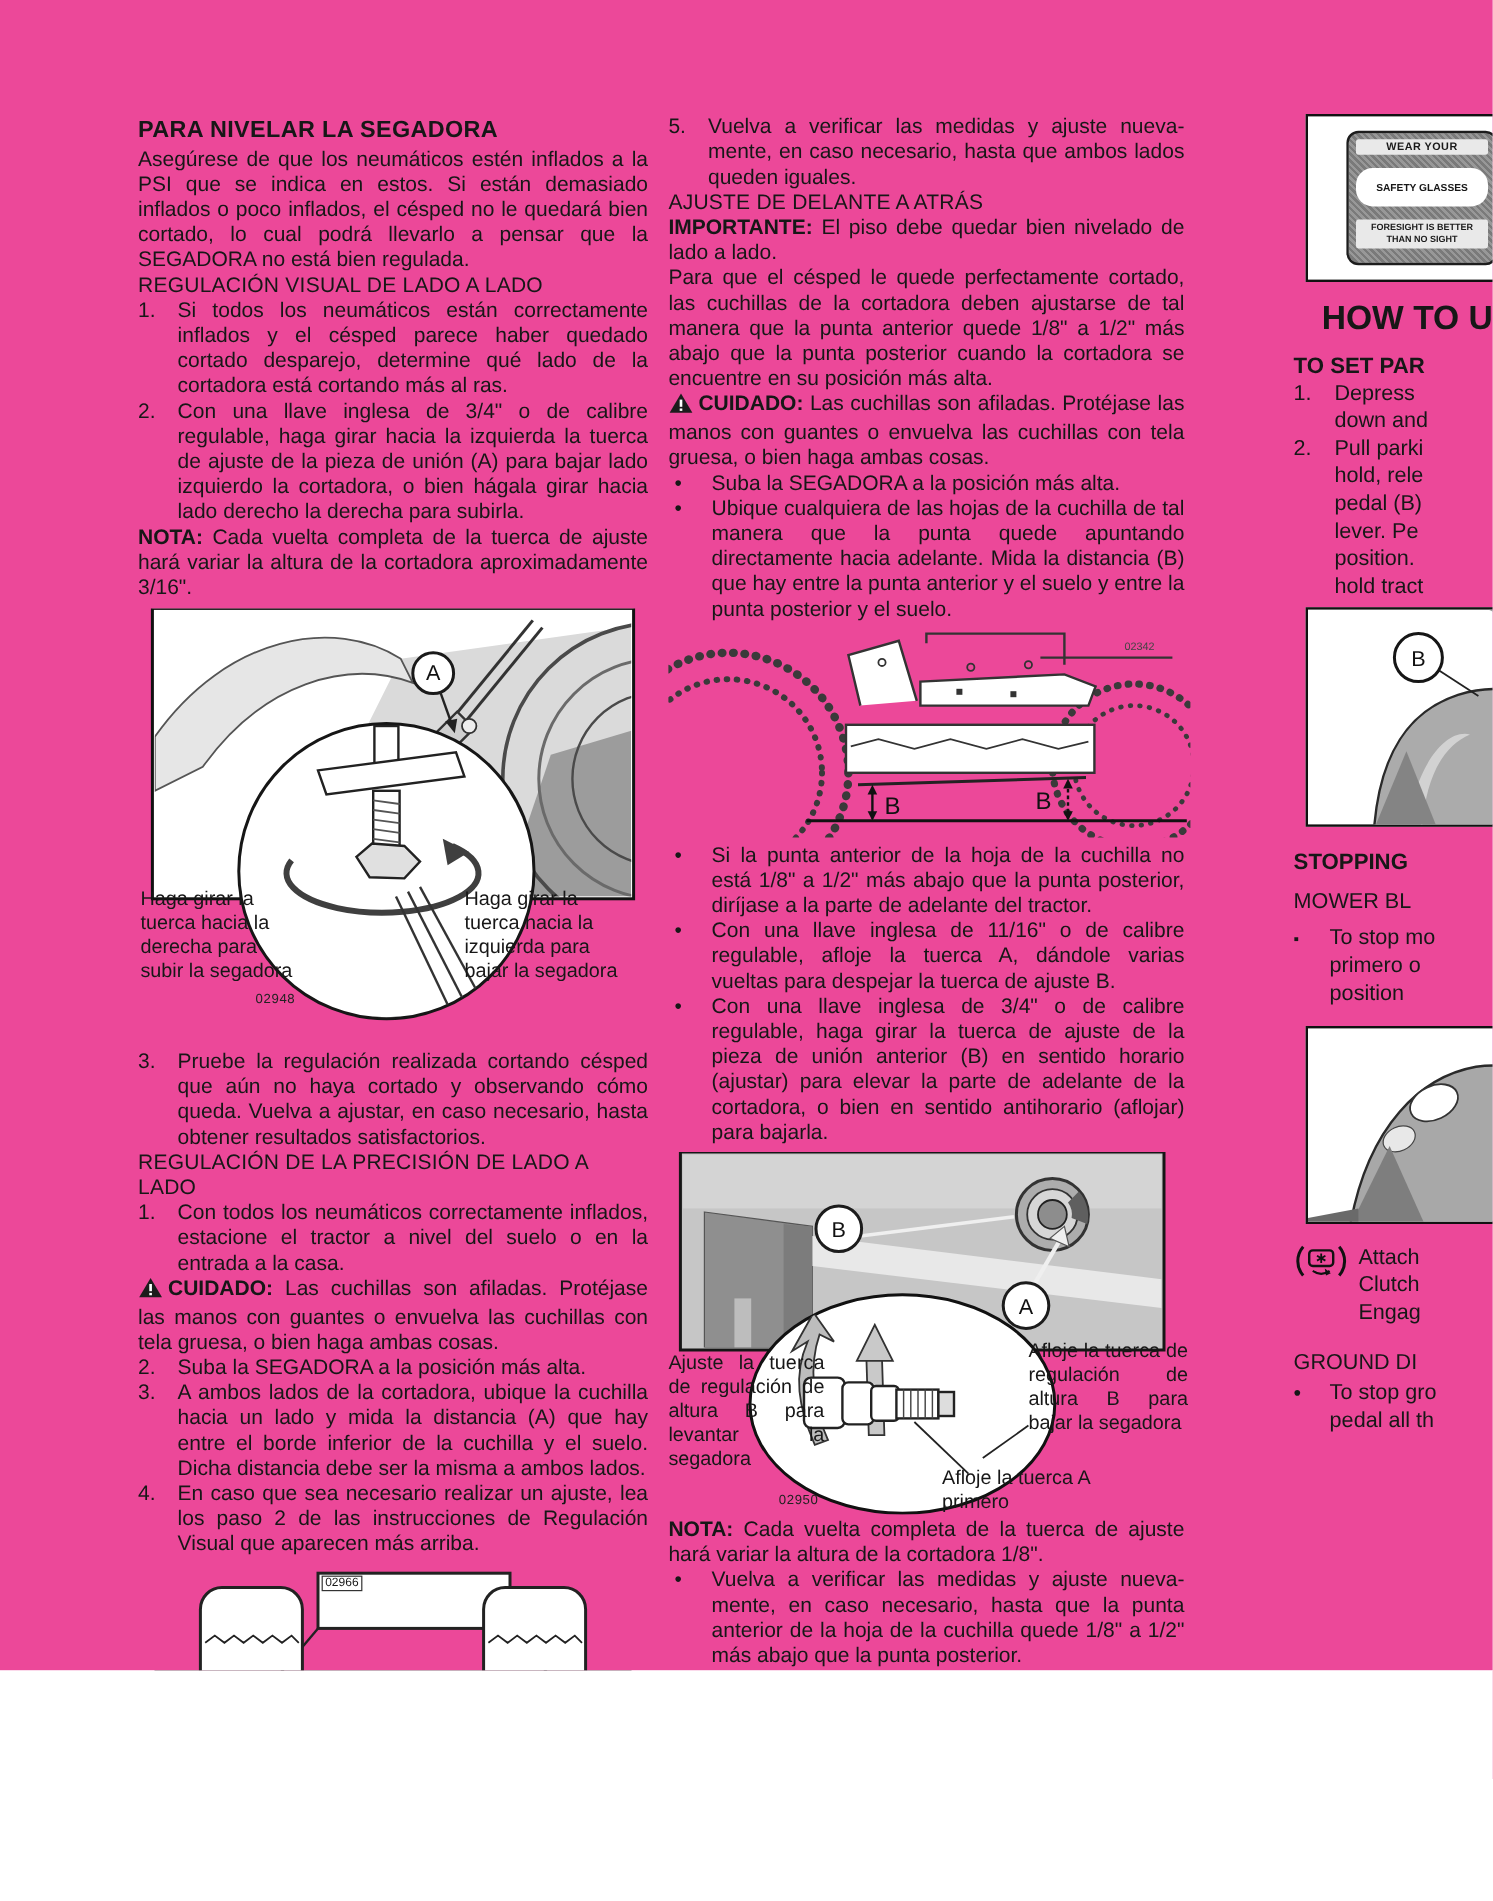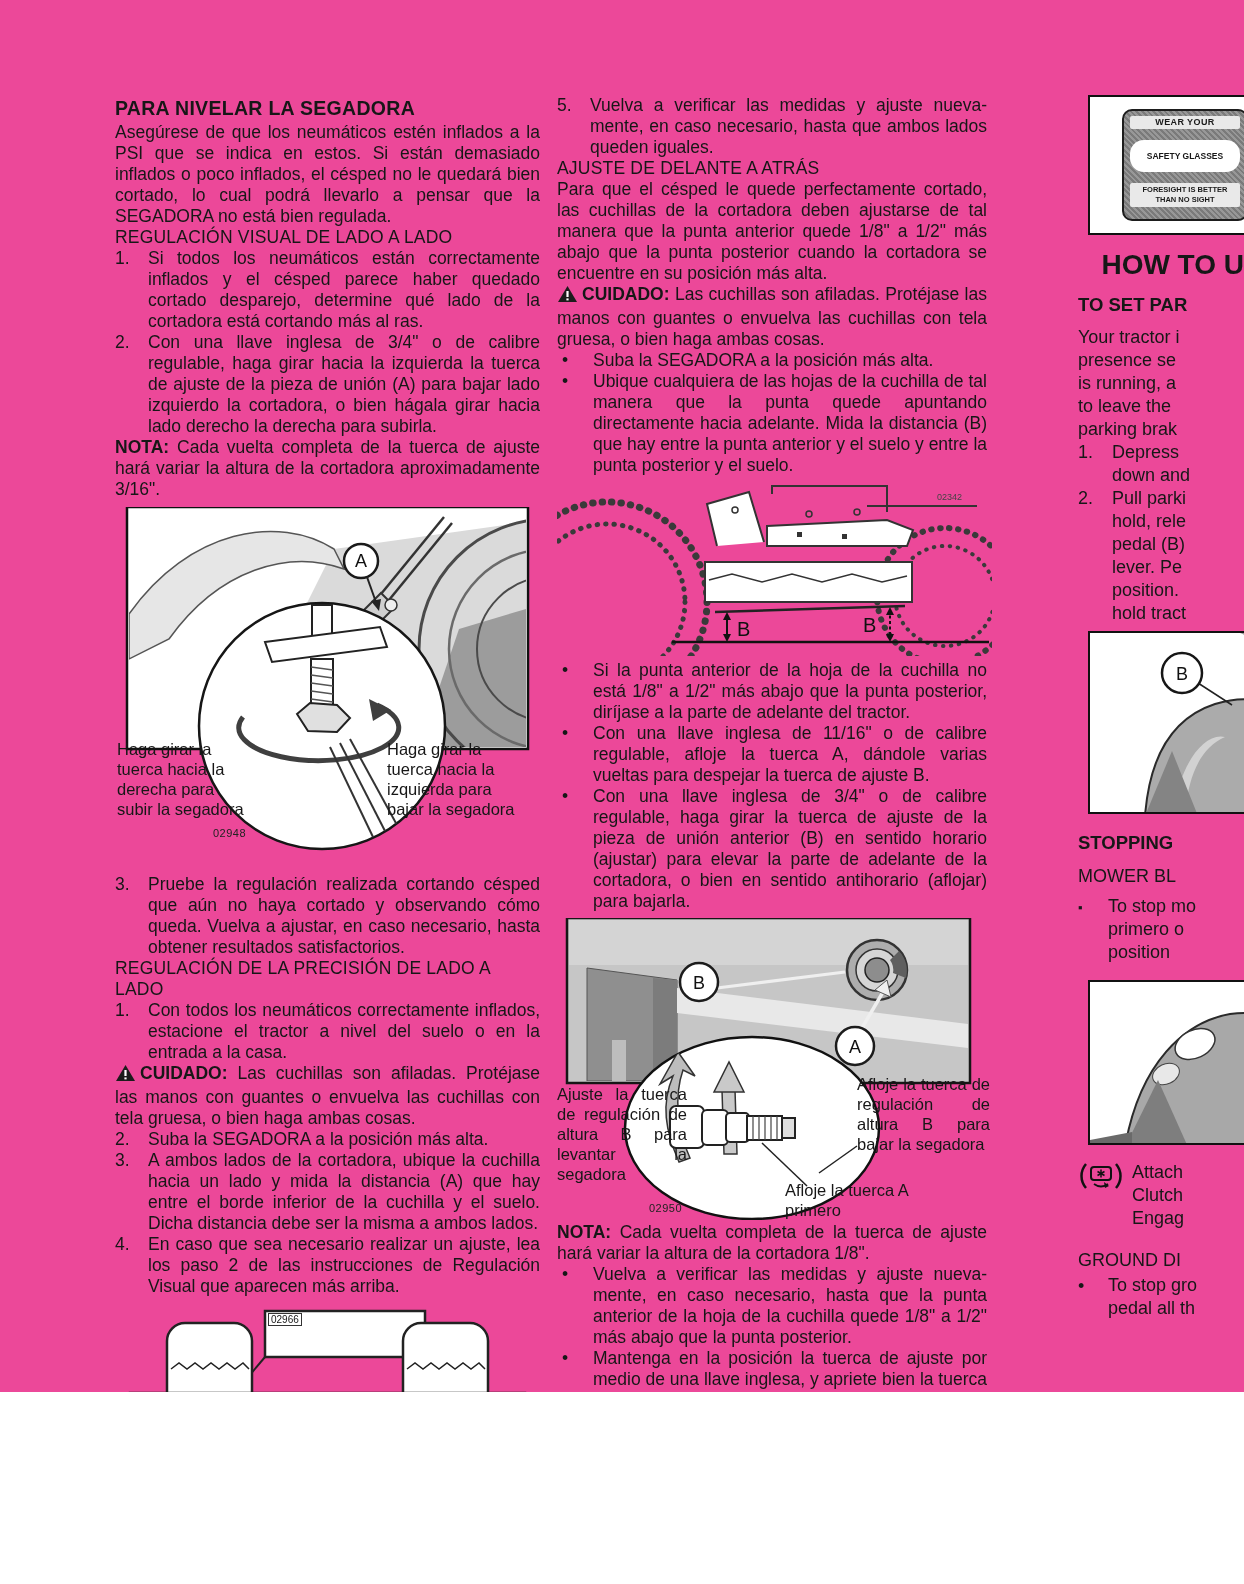--- a/index.html
+++ b/index.html
@@ -204,6 +204,7 @@
     </div>
 
     <p class="subhead">AJUSTE DE DELANTE A ATRÁS</p>
+    <p class="para"><span class="lead">IMPORTANTE:</span>  <span>El piso debe quedar bien nive­lado de lado a lado.</span></p>
     <p class="para">Para  que el césped le quede perfectamente cortado, las cuchillas de la cortadora deben ajustarse de tal manera que la punta anterior quede 1/8" a 1/2" más abajo que la punta pos­terior cuando la cortadora se encuentre en su posición más alta.</p>
 
     <p class="para"><span class="warn-tri"><svg width="21" height="18" viewBox="0 0 21 18">

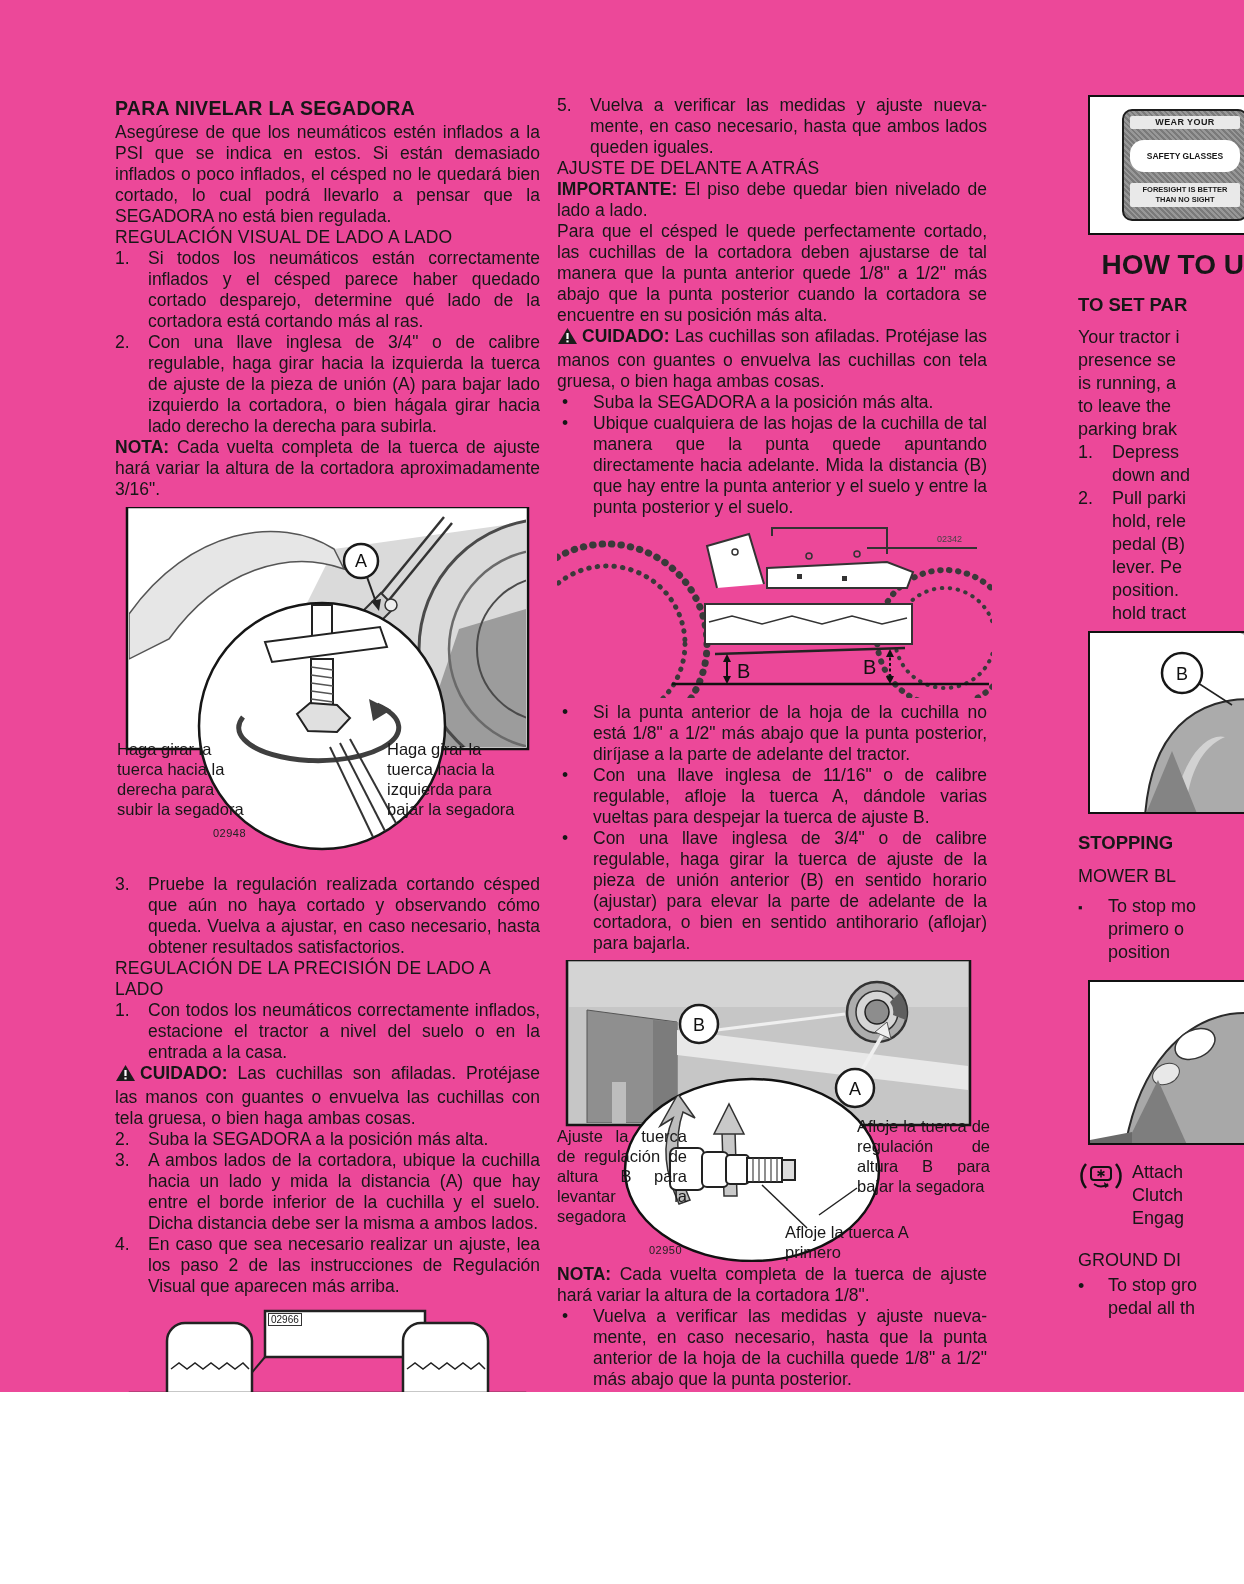--- a/index.html
+++ b/index.html
@@ -350,13 +350,6 @@
     <div class="rhead1">HOW TO U</div>
     <div class="rhead2">TO SET PAR</div>
 
-    <div class="rblock rintro">
-        <div class="rline">Your tractor i</div>
-        <div class="rline">presence se</div>
-        <div class="rline">is running, a</div>
-        <div class="rline">to leave the</div>
-        <div class="rline">parking brak</div>
-      </div>
 
     <div class="rli rblock">
       <span class="rnum">1.</span>

